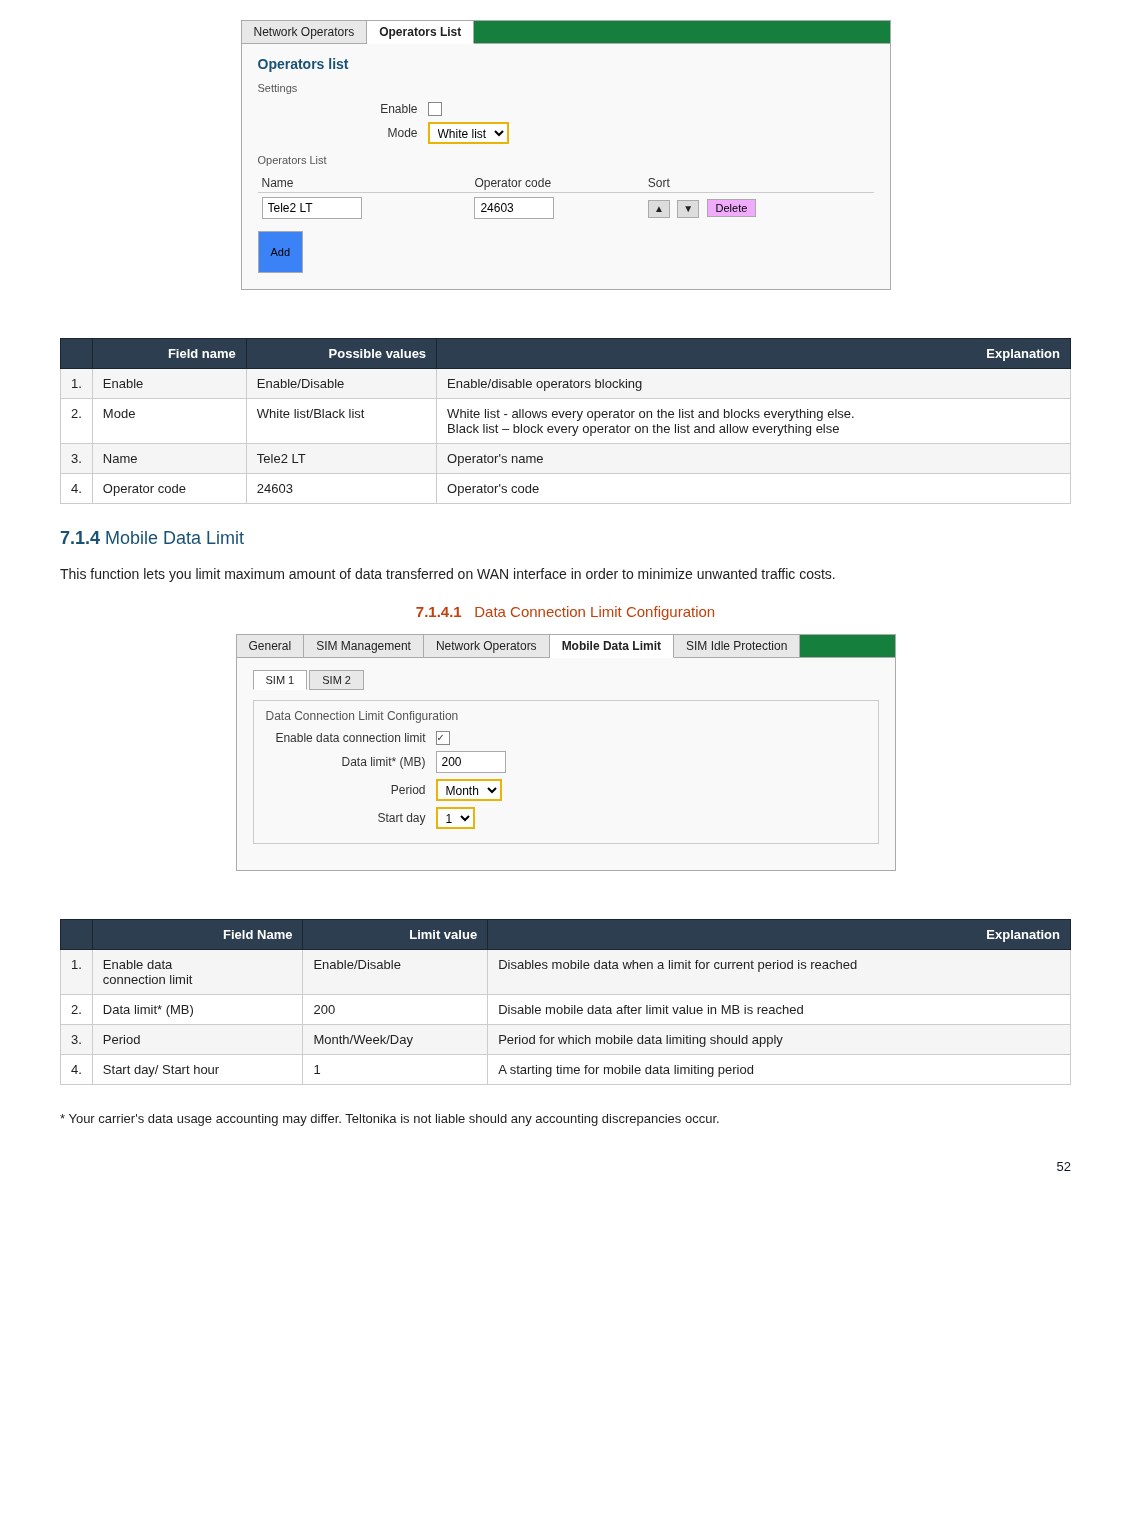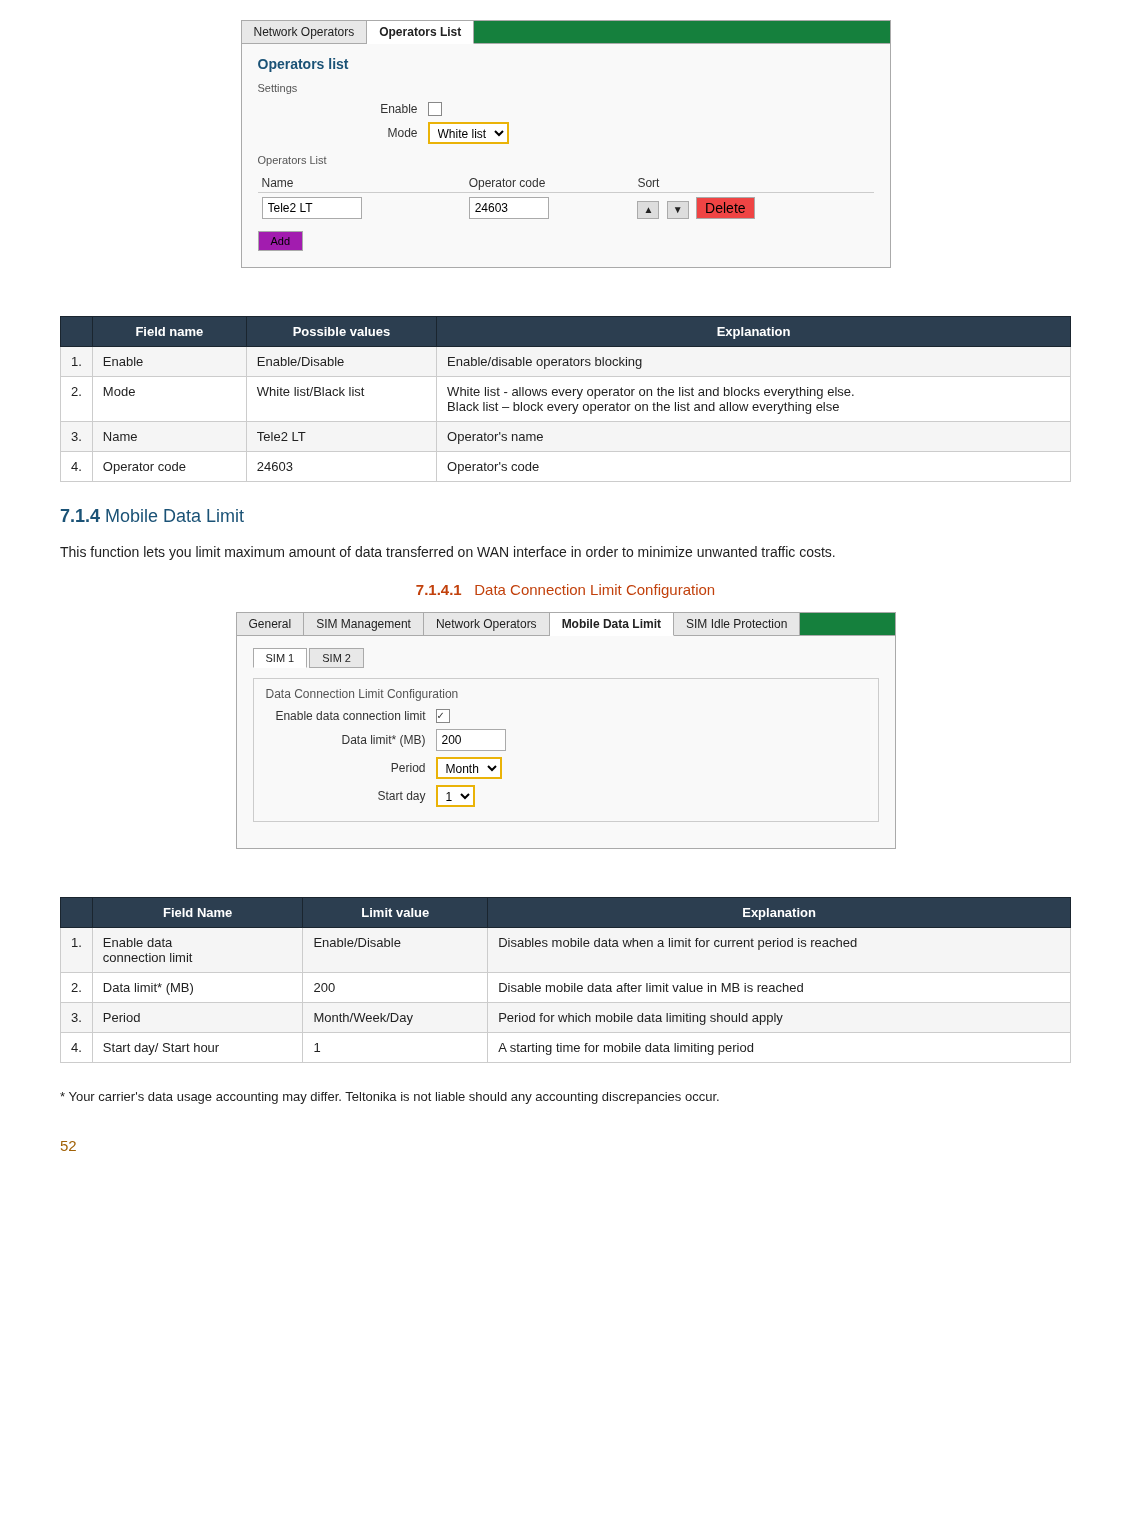--- a/index.html
+++ b/index.html
@@ -135,8 +135,8 @@
     }
     .delete-btn {
       border: 1px solid #aaa;
-      background: #ef4444;
-      font-size: 14px;
+      background: #f0abfc;
+      font-size: 11px;
       padding: 2px 8px;
       cursor: pointer;
     }

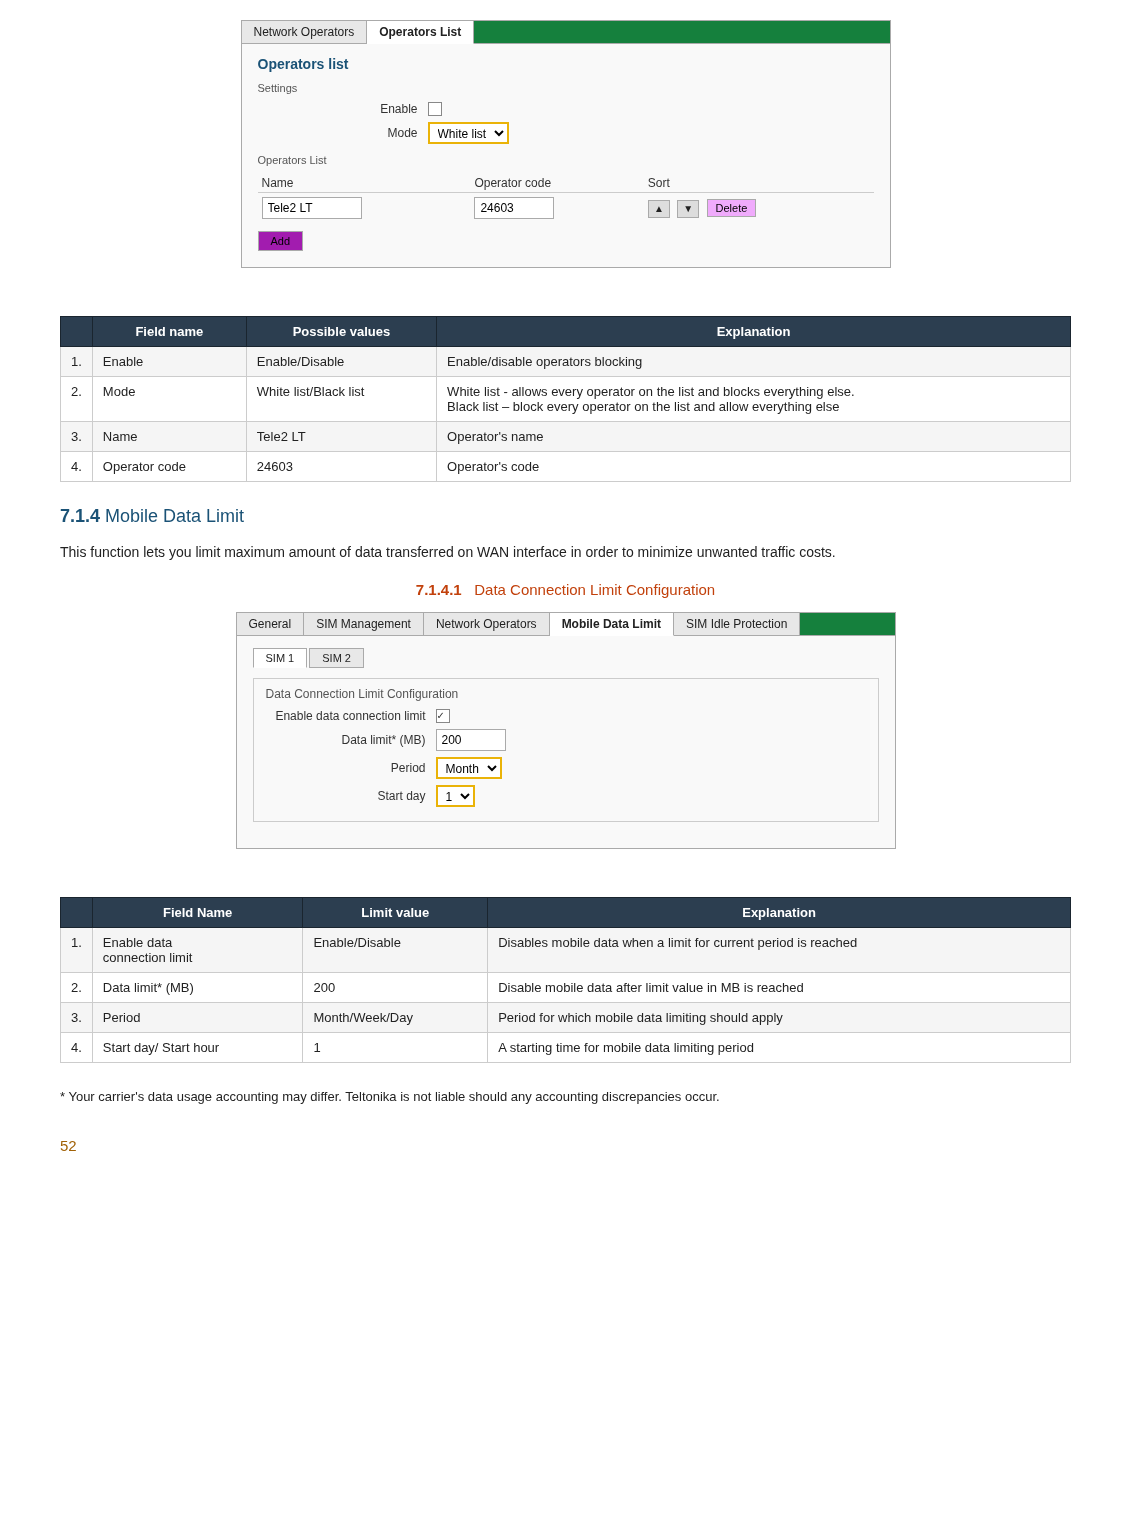--- a/index.html
+++ b/index.html
@@ -142,9 +142,9 @@
     }
     .add-btn {
       border: 1px solid #aaa;
-      background: #a21caf;
+      background: #3b82f6;
       font-size: 11px;
-      padding: 3px 12px;
+      padding: 14px 12px;
       cursor: pointer;
     }
 

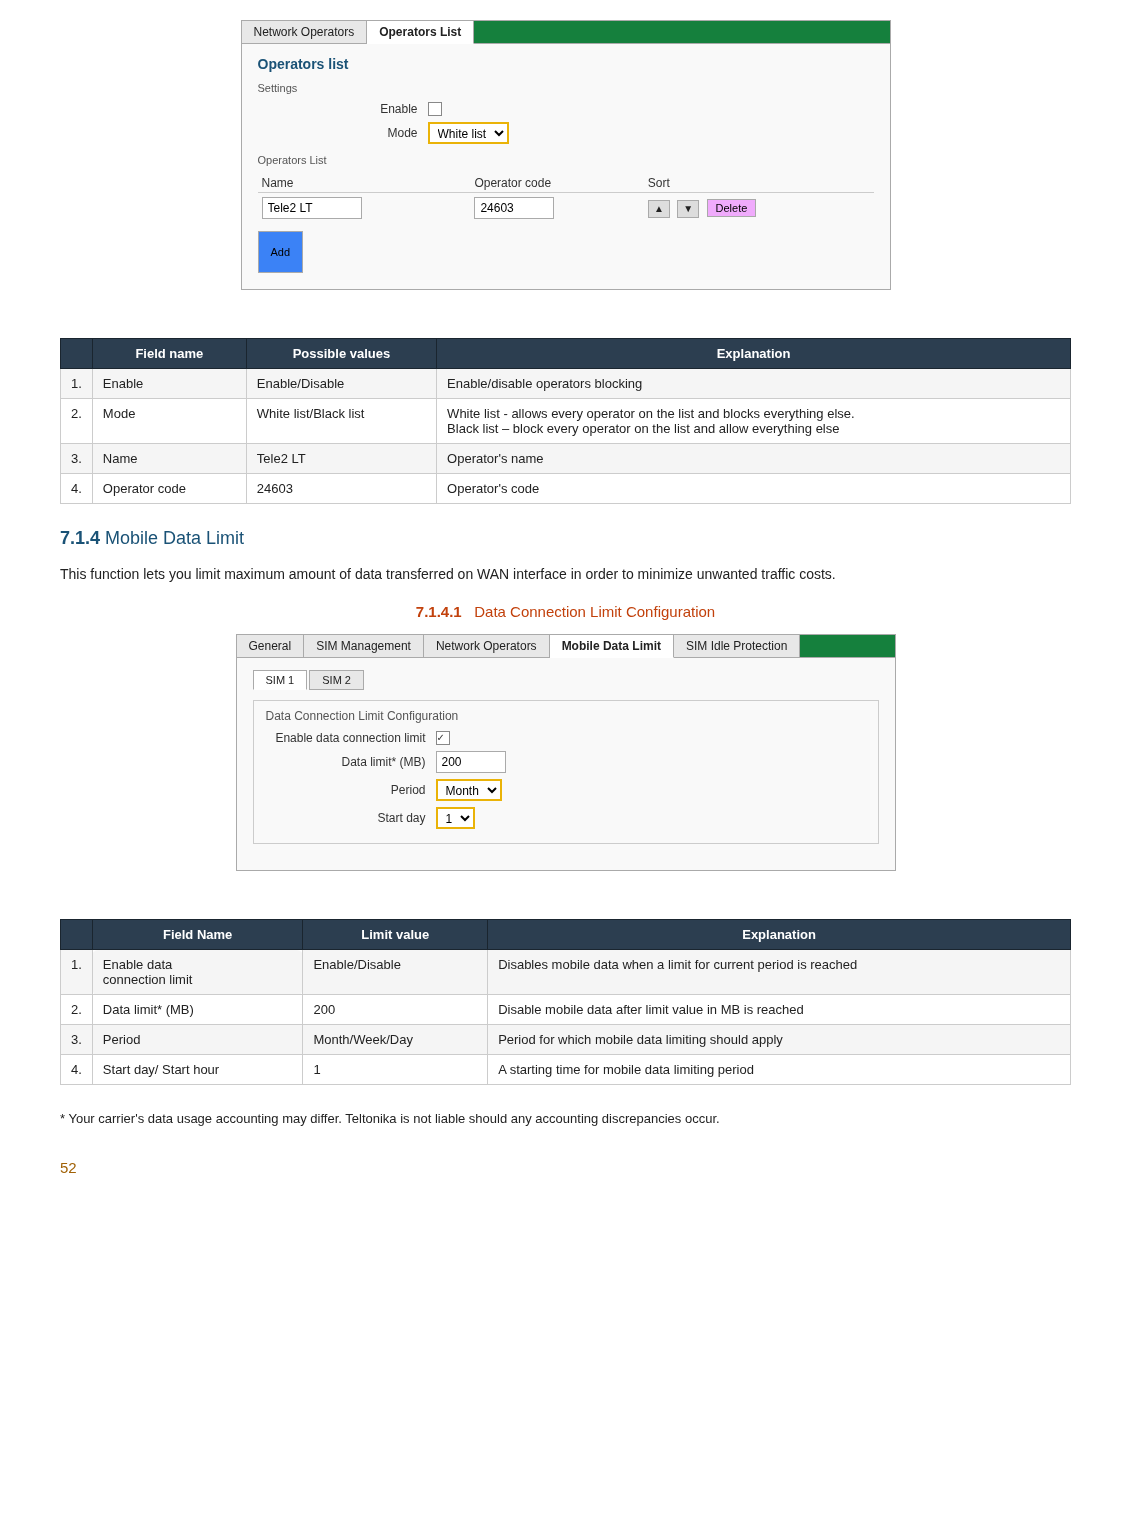--- a/index.html
+++ b/index.html
@@ -158,7 +158,7 @@
       background: #2c3e50;
       color: #fff;
       padding: 7px 10px;
-      text-align: center;
+      text-align: right;
       font-size: 13px;
       border: 1px solid #1a252f;
     }

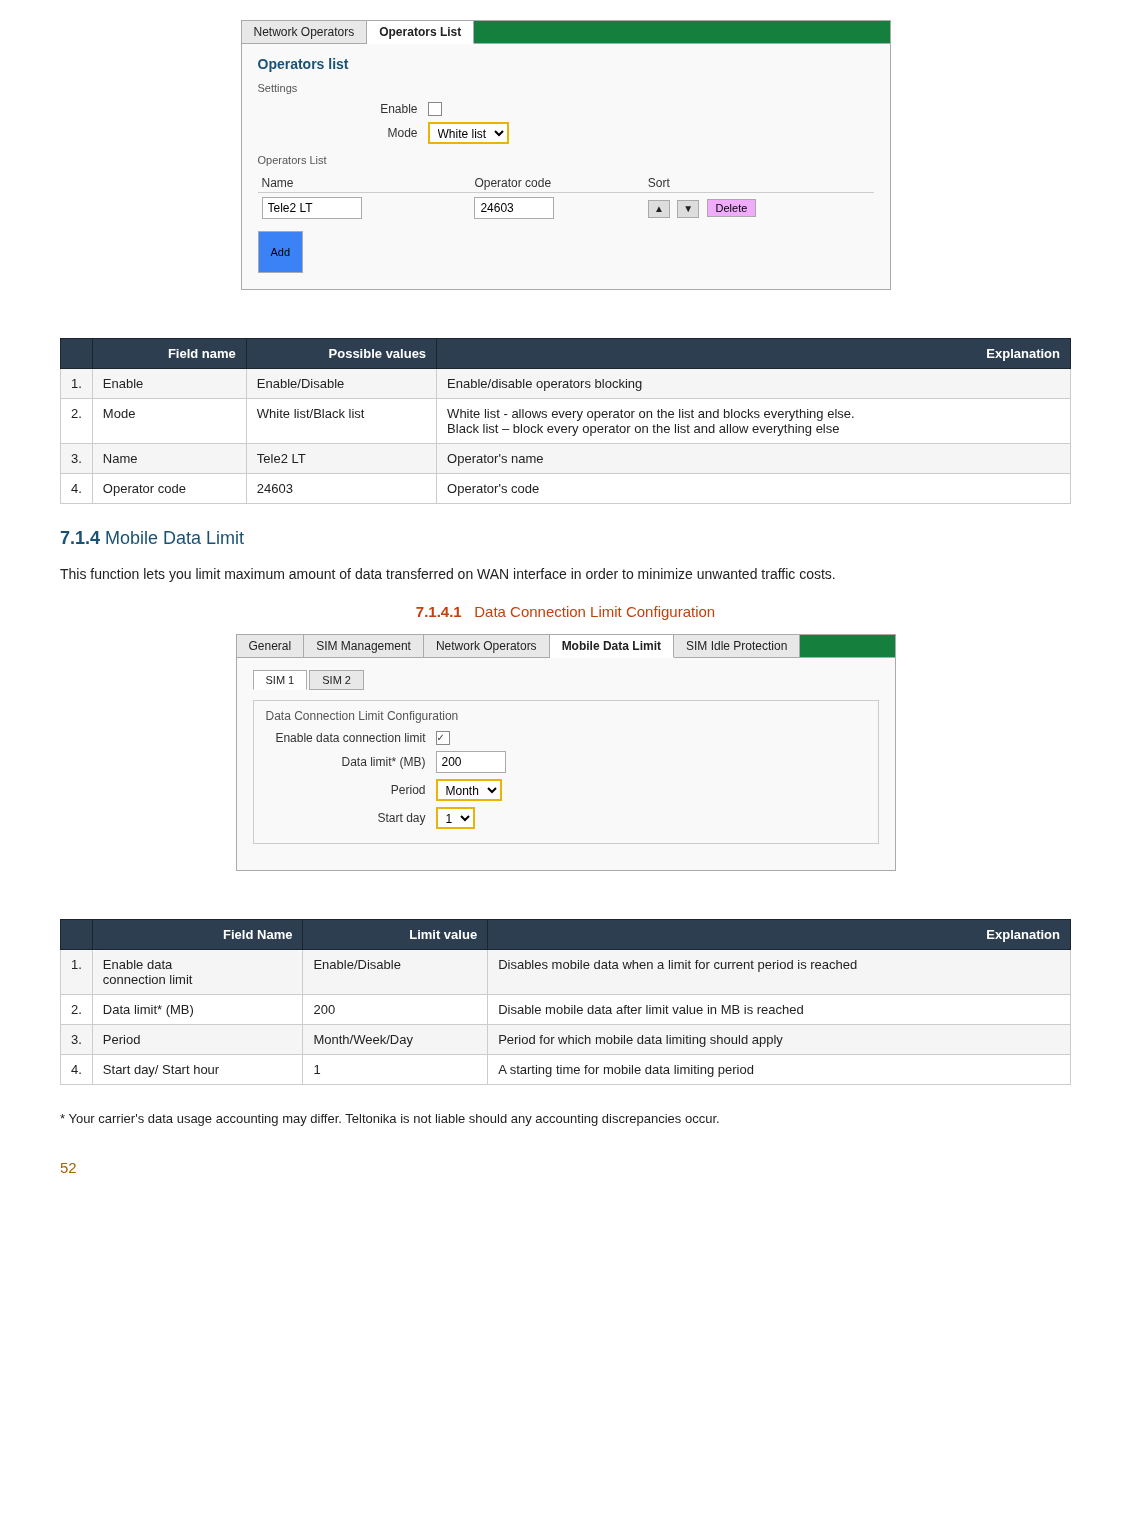--- a/index.html
+++ b/index.html
@@ -225,10 +225,10 @@
 
     
     .page-num {
-      text-align: left;
-      font-size: 15px;
+      text-align: right;
+      font-size: 13px;
       margin-top: 30px;
-      color: #a16207;
+      color: #0f172a;
     }
 
     

